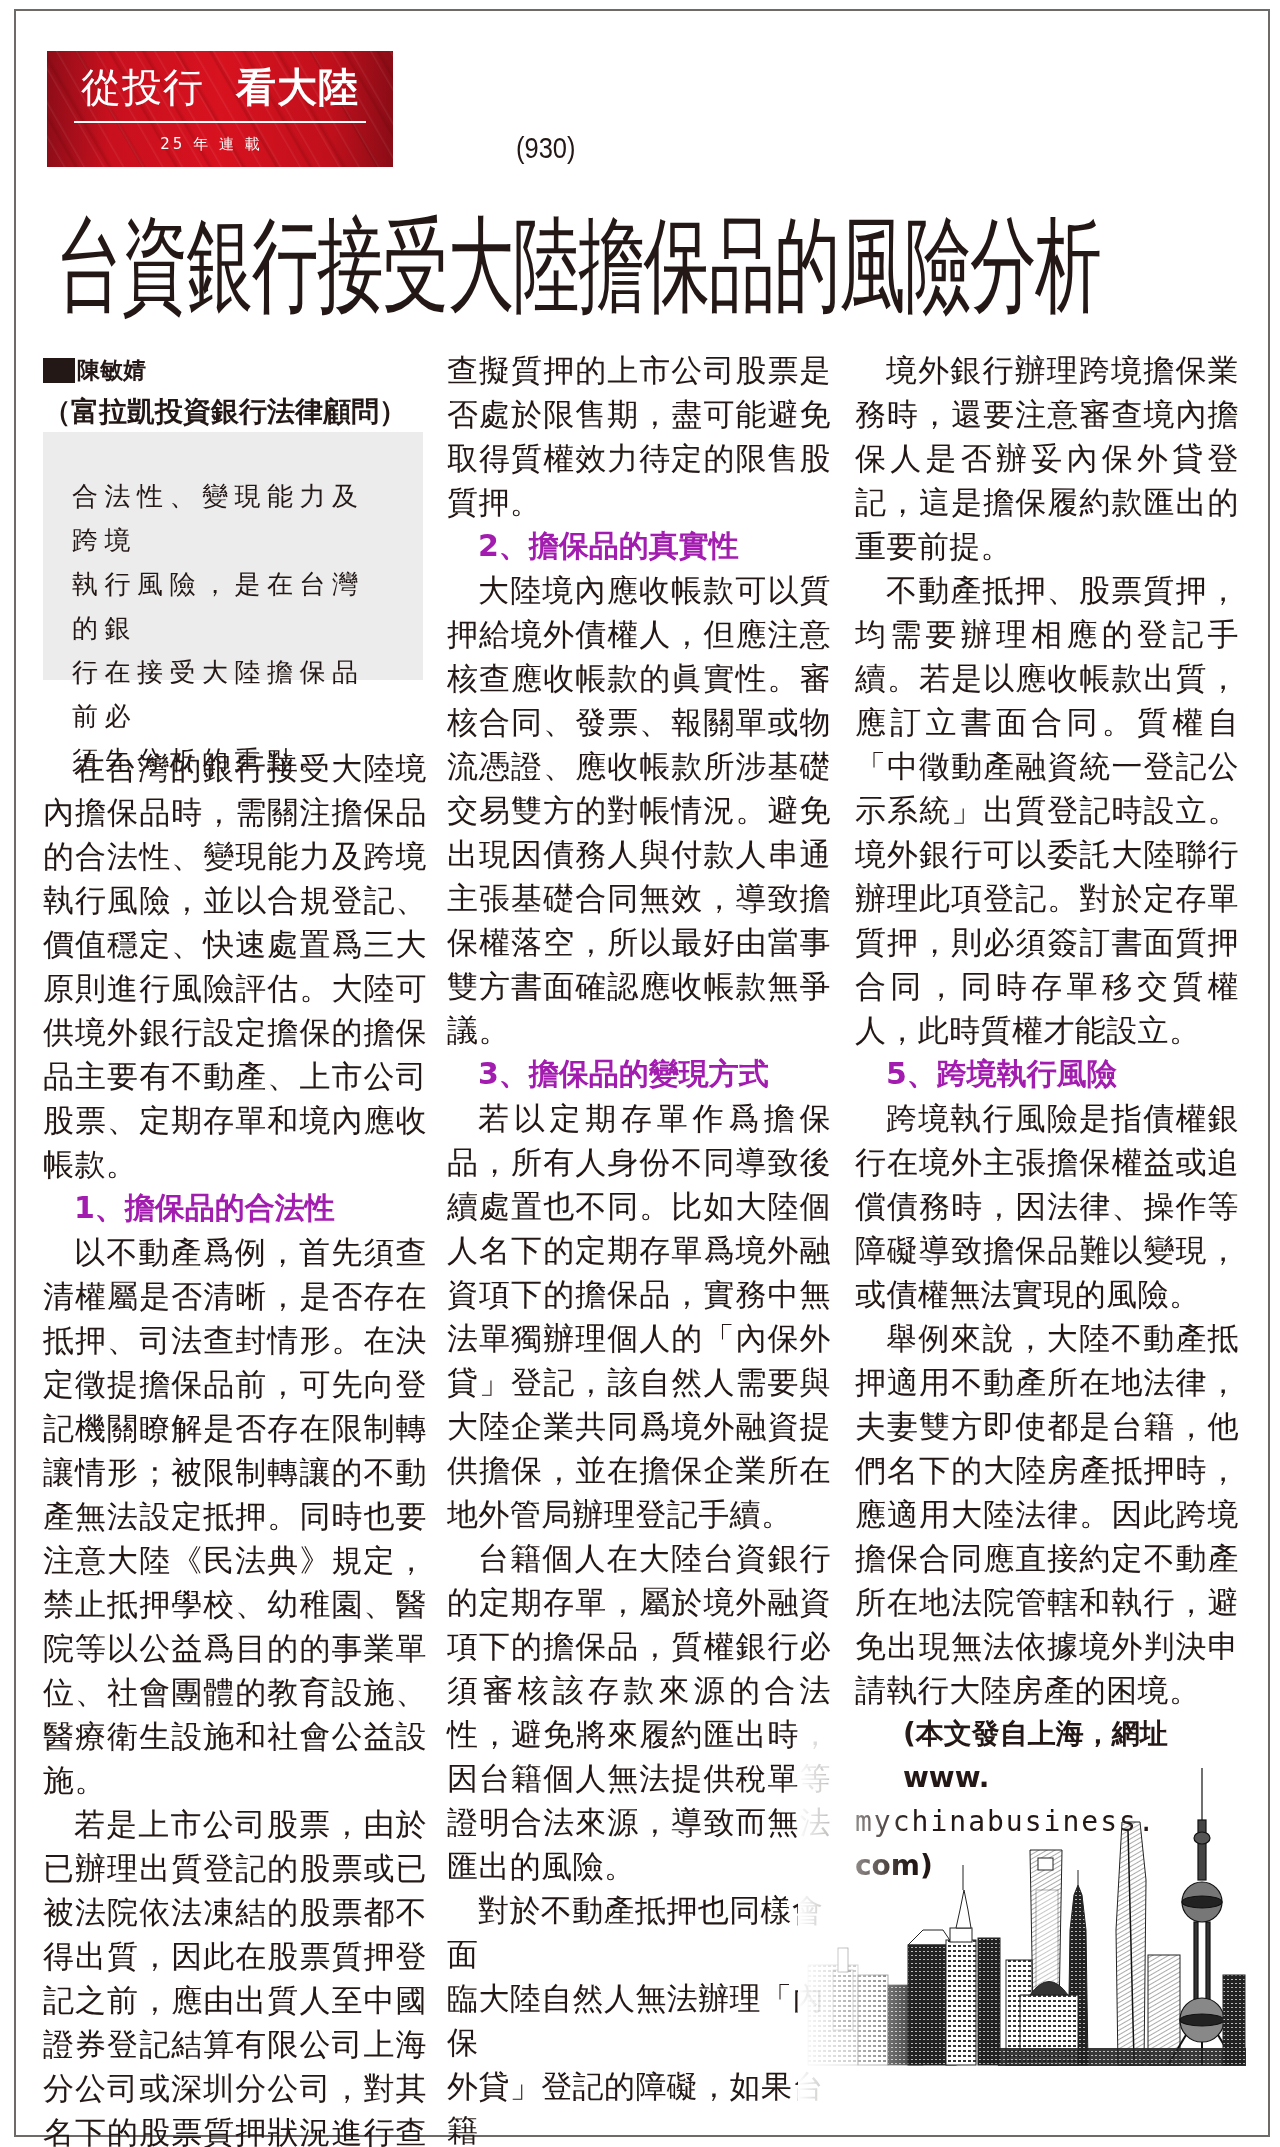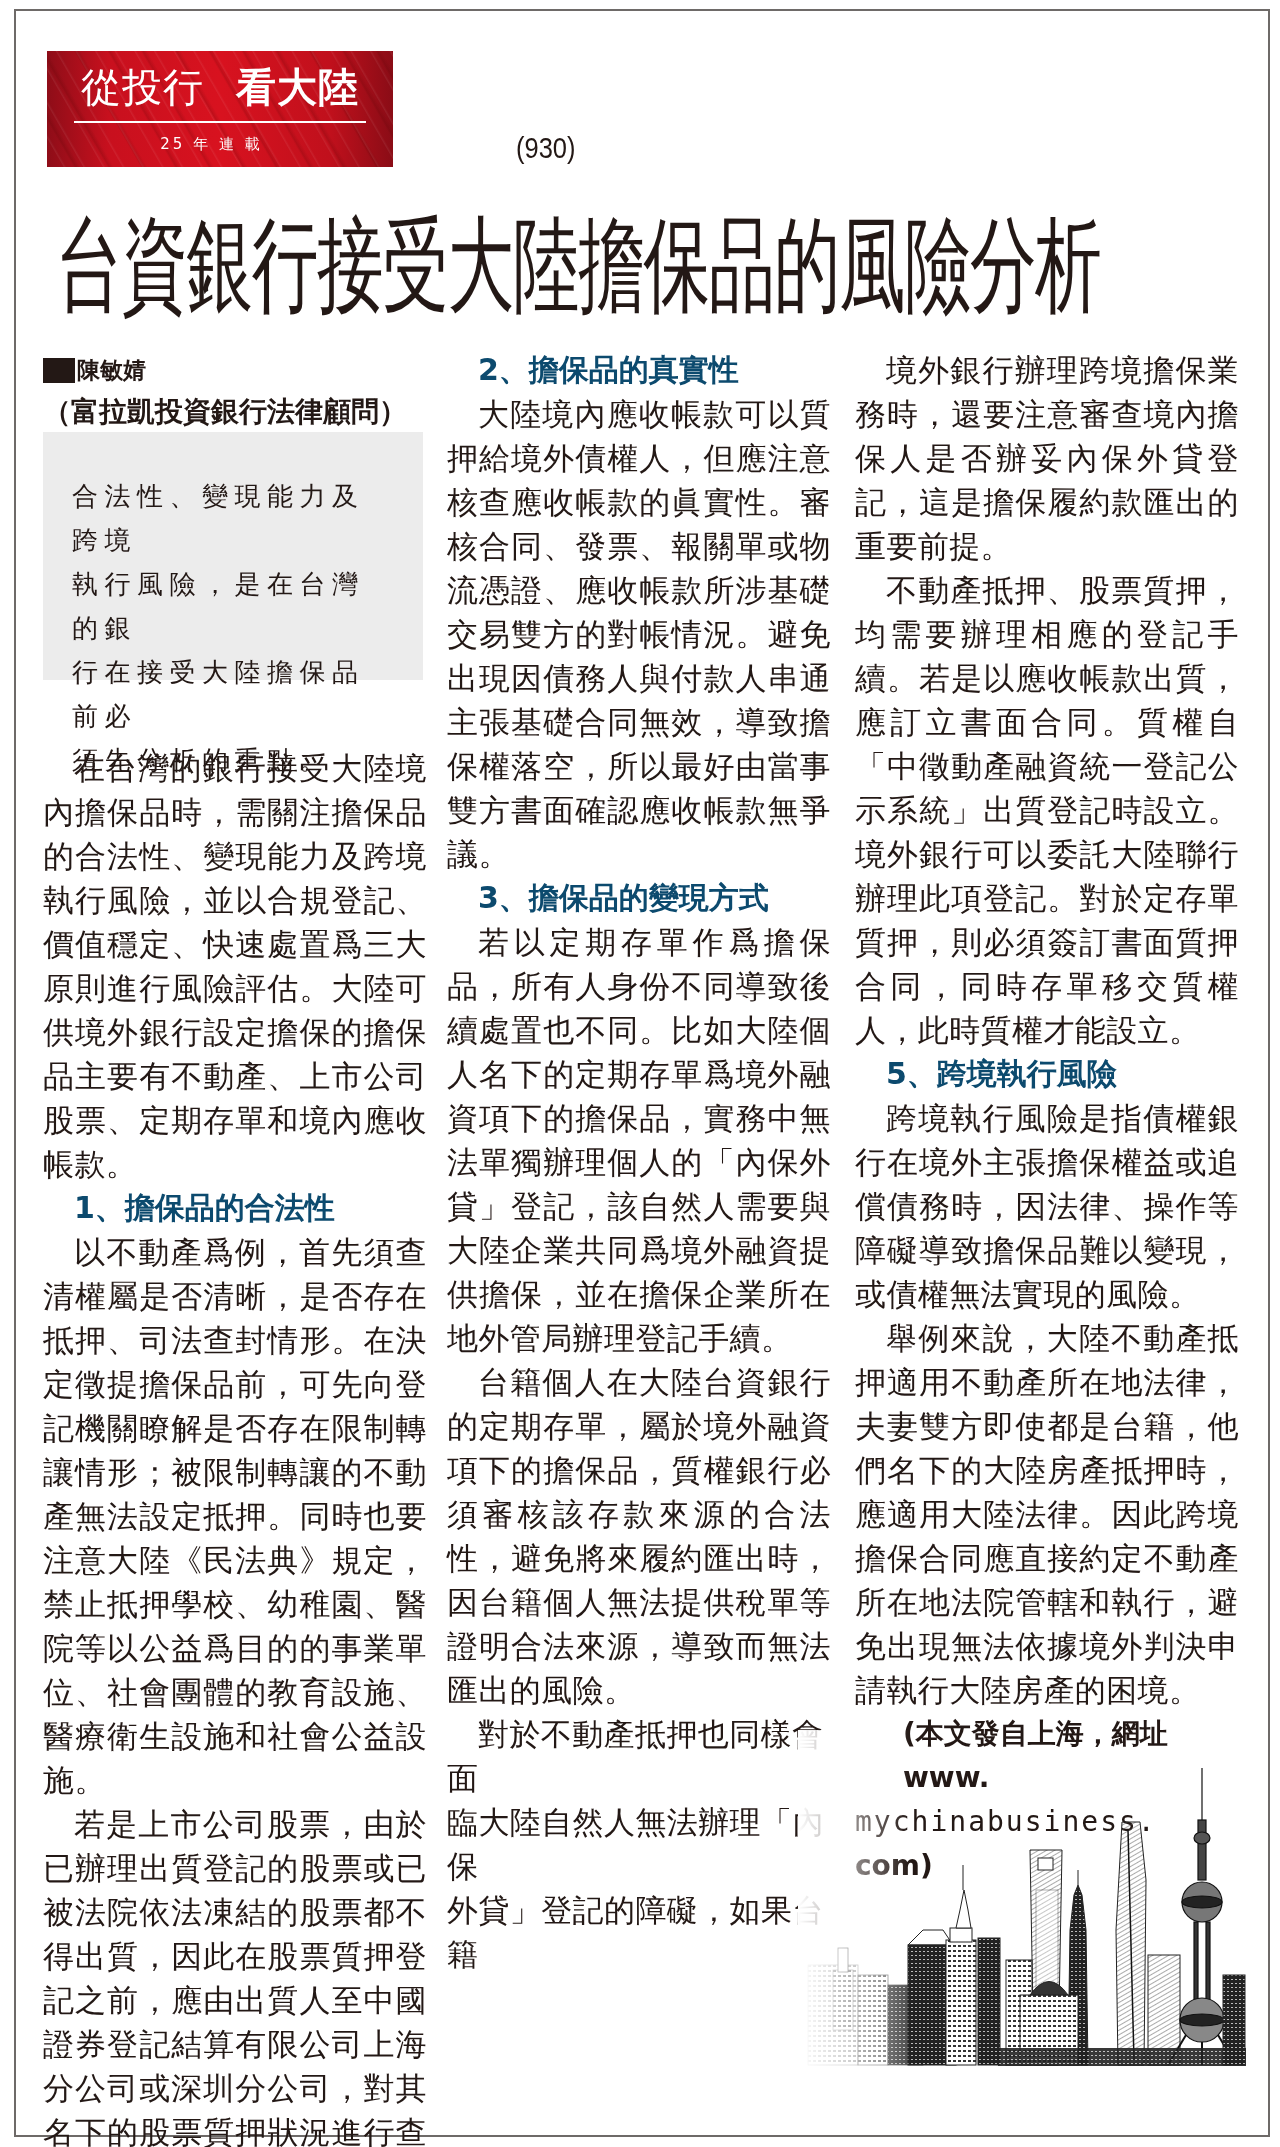--- a/index.html
+++ b/index.html
@@ -103,6 +103,7 @@
 </div>
 
 <div class="col col2">
+  <p class="p">查擬質押的上市公司股票是否處於限售期，盡可能避免取得質權效力待定的限售股質押。</p>
   <p class="h">2、擔保品的真實性</p>
   <p class="p indent">大陸境內應收帳款可以質押給境外債權人，但應注意核查應收帳款的眞實性。審核合同、發票、報關單或物流憑證、應收帳款所涉基礎交易雙方的對帳情況。避免出現因債務人與付款人串通主張基礎合同無效，導致擔保權落空，所以最好由當事雙方書面確認應收帳款無爭議。</p>
   <p class="h">3、擔保品的變現方式</p>

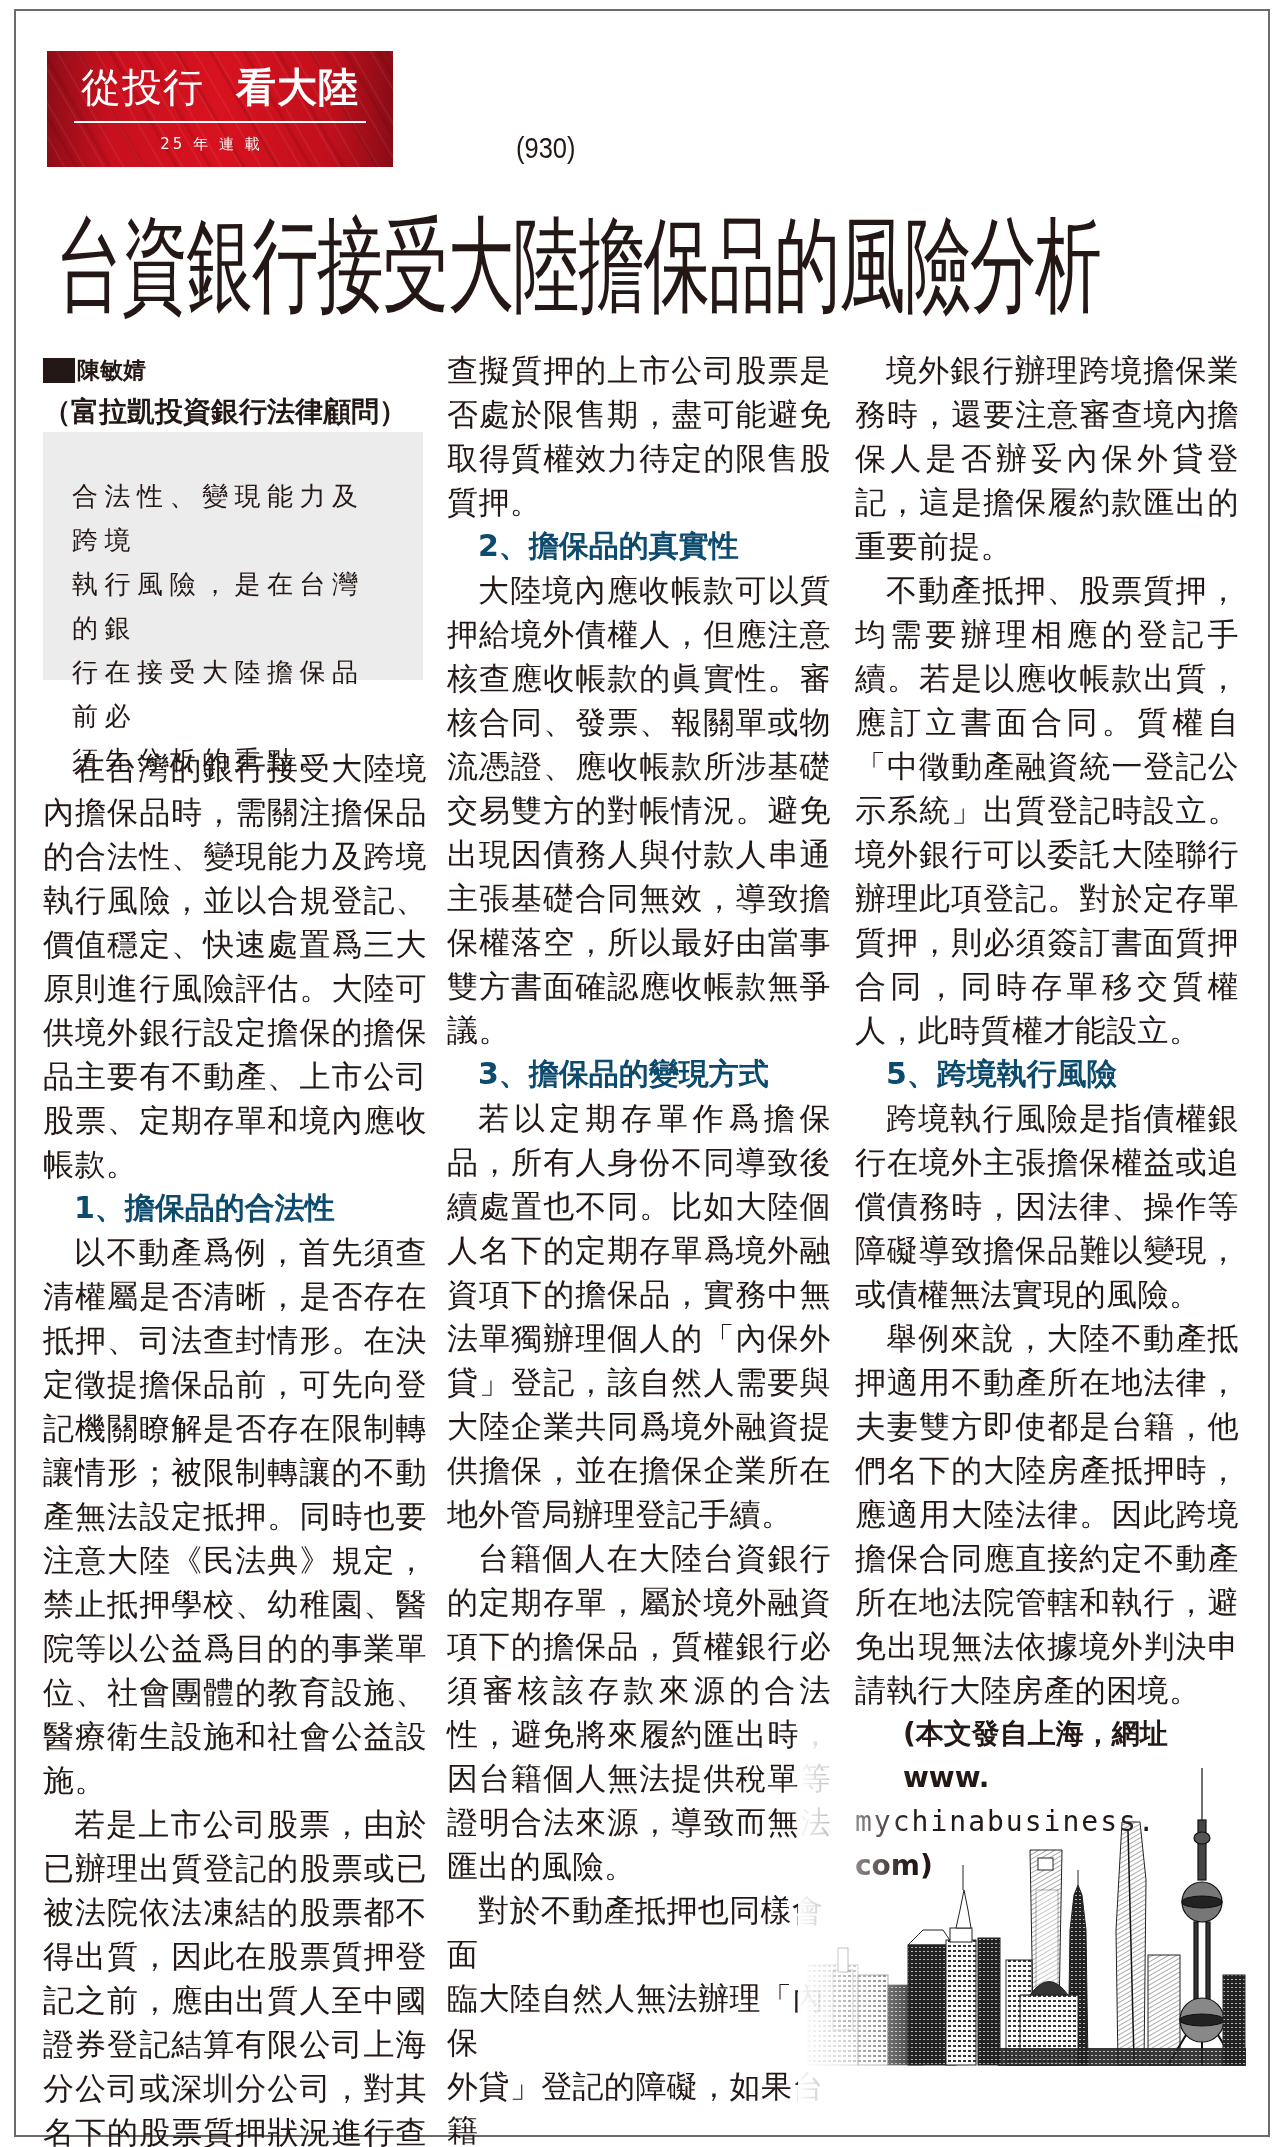--- a/index.html
+++ b/index.html
@@ -38,7 +38,7 @@
   .p { font-size:31px; line-height:44px; margin:0; text-align:justify; text-align-last:left;
        word-break:break-all; letter-spacing:0.4px; color:#231815; }
   .p.indent { text-indent:31px; }
-  .h { font-size:30px; line-height:44px; margin:0; font-weight:bold; padding-left:31px; color:#0c4a6e; }
+  .h { font-size:30px; line-height:44px; margin:0; font-weight:bold; padding-left:31px; color:#a21caf; }
 
   .author { margin:0; }
   .author-name { font-size:23px; line-height:44px; font-weight:bold; display:flex; align-items:center; }

